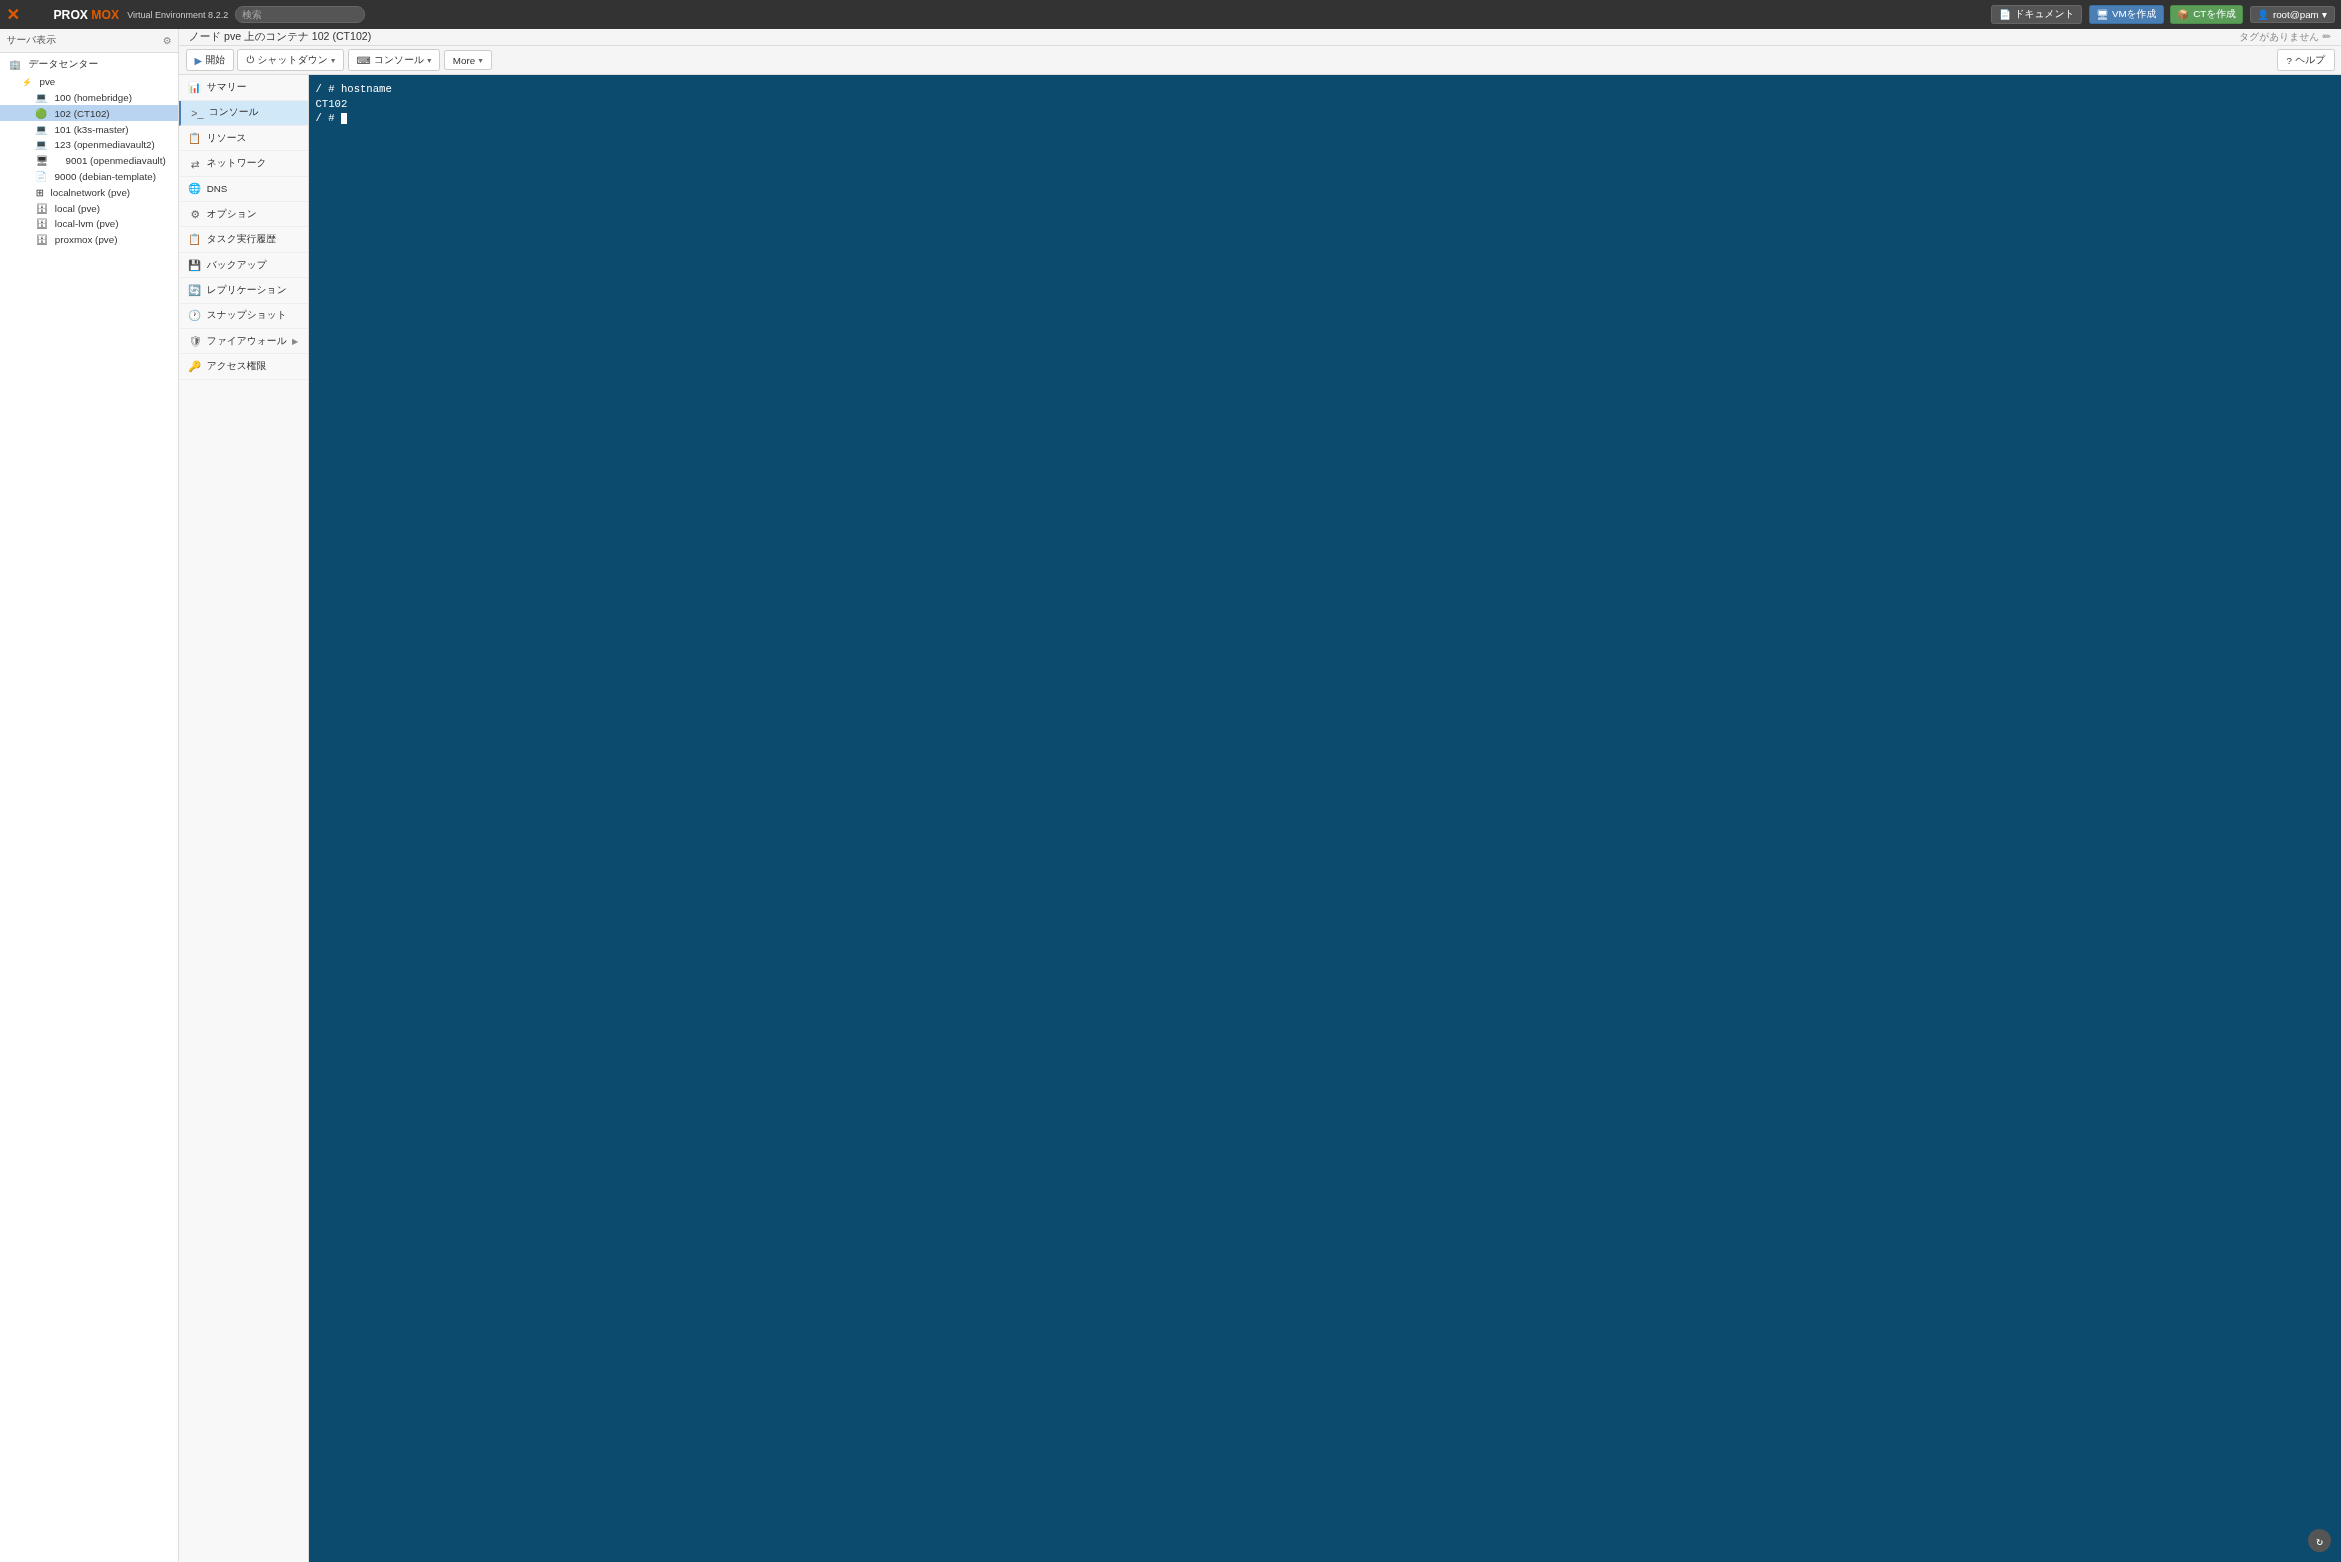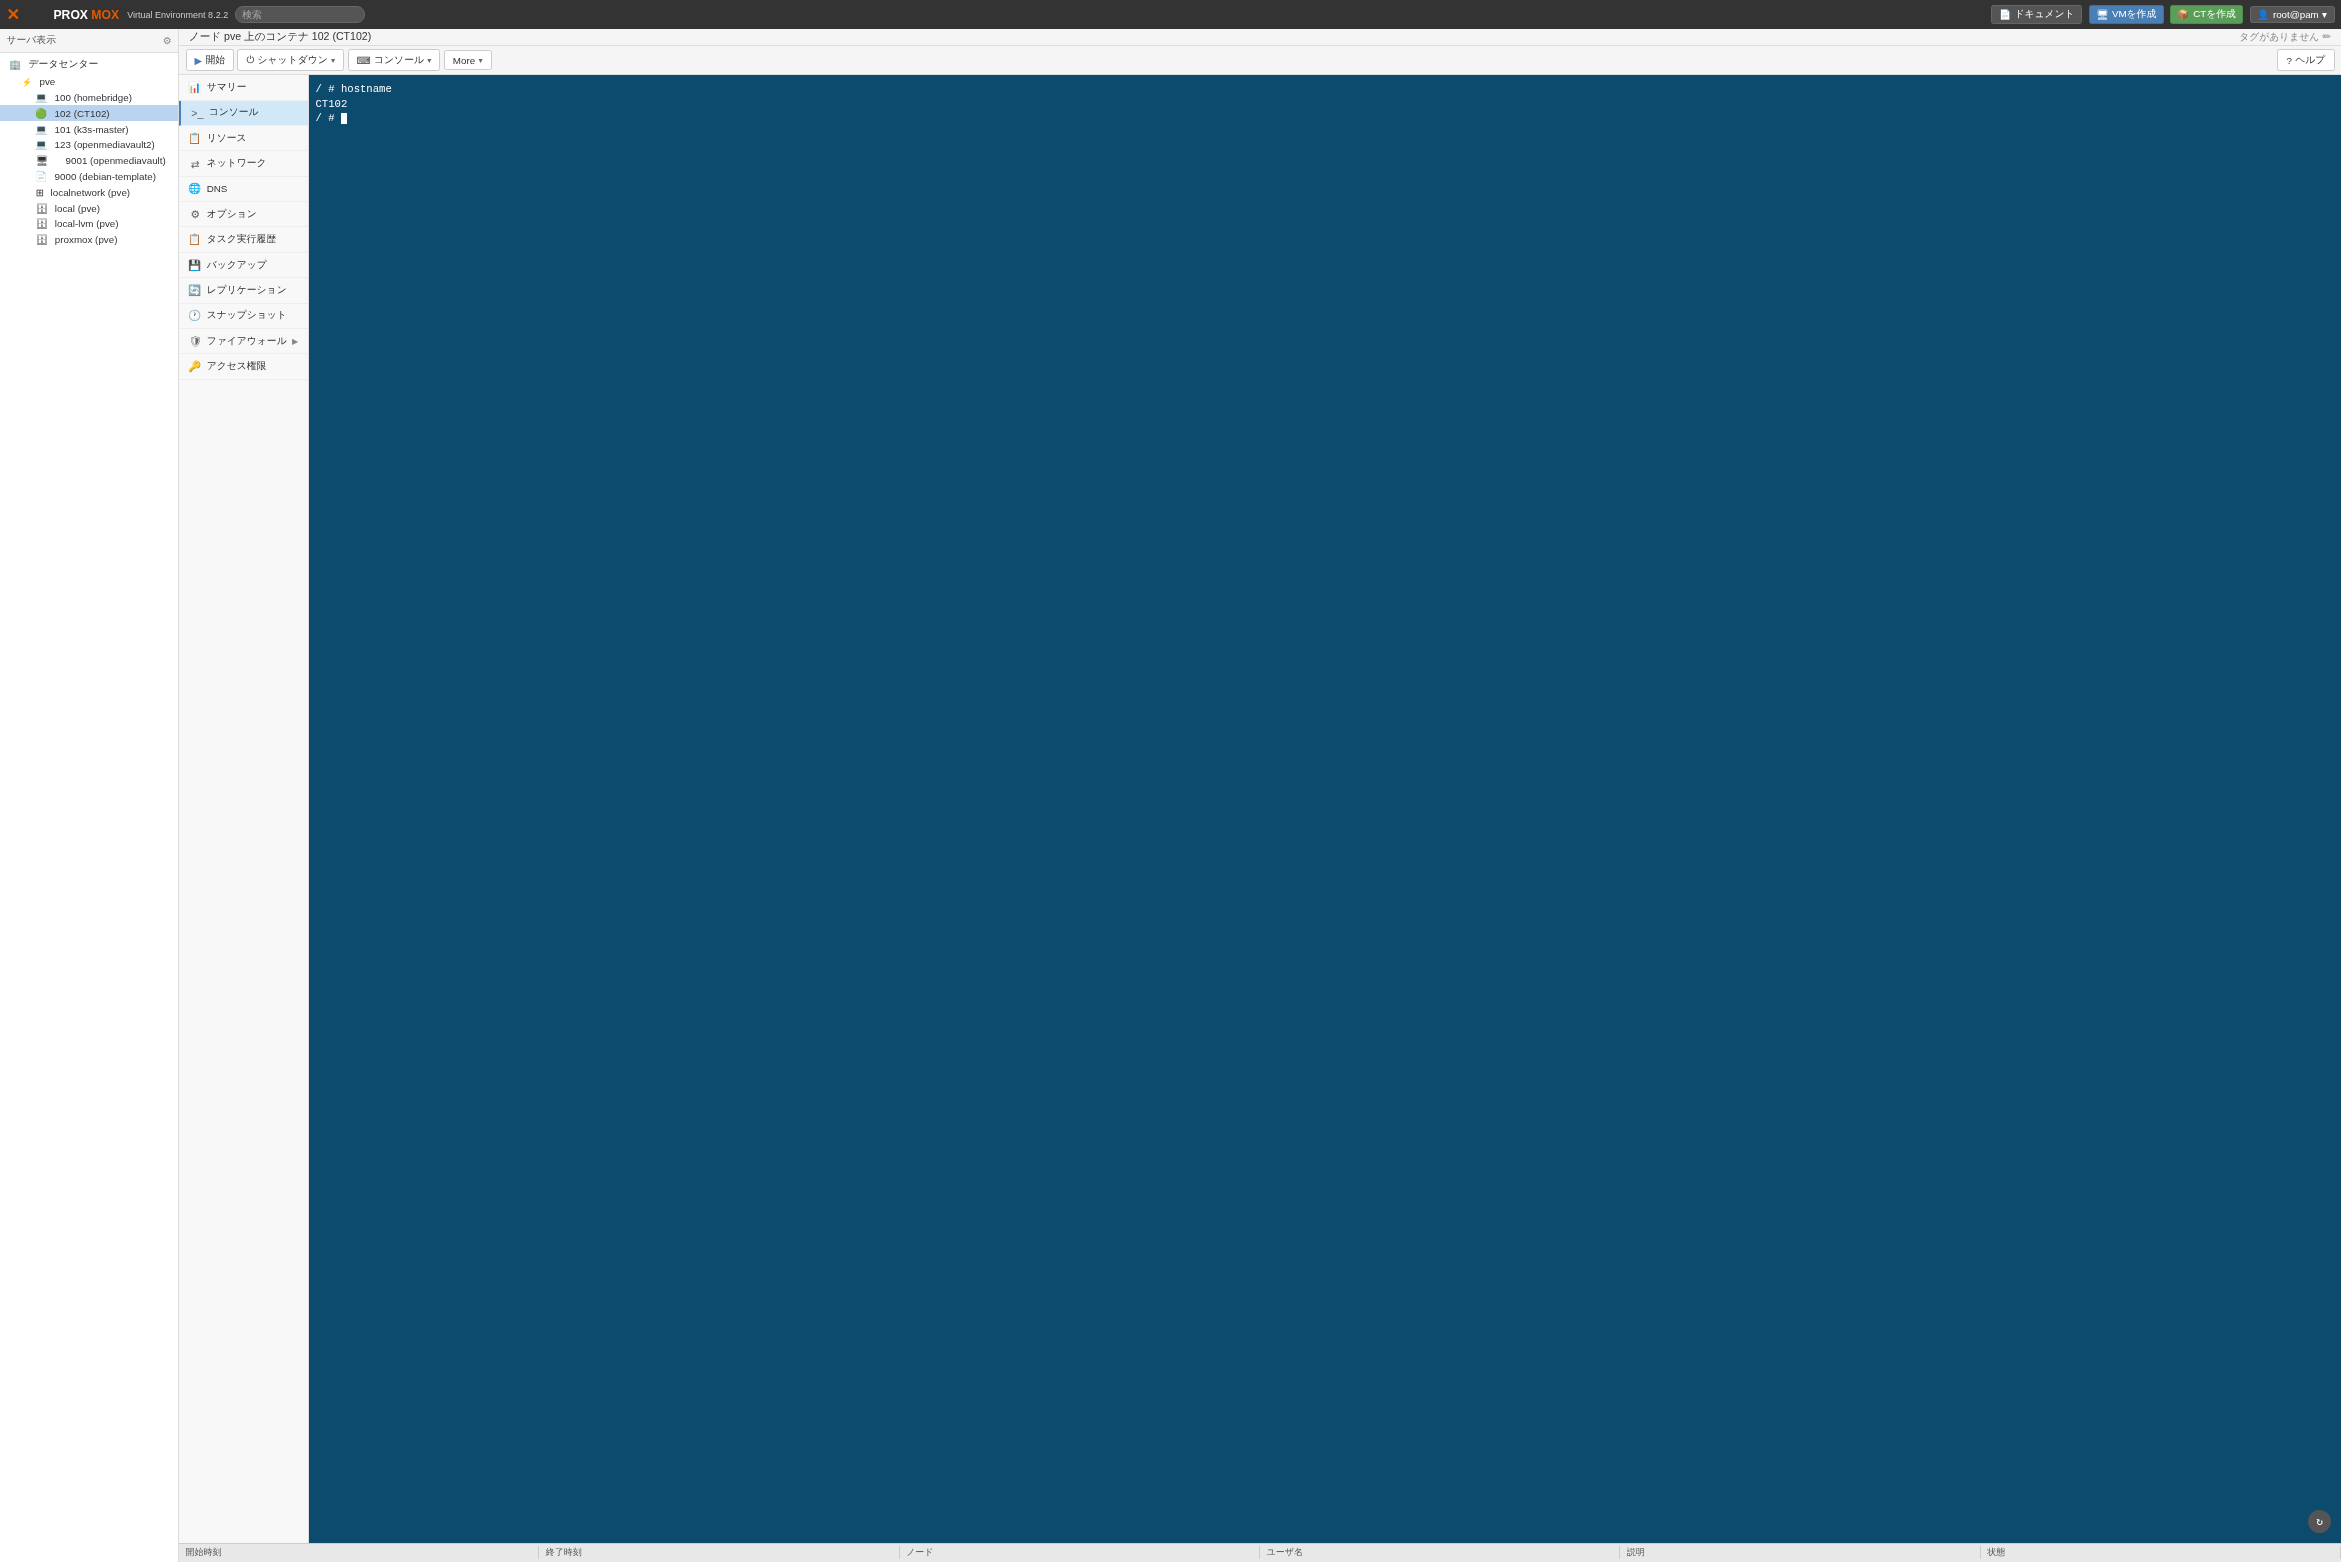--- a/index.html
+++ b/index.html
@@ -303,15 +303,6 @@
     </div>
 
 
-    <div id="bottom-table-header">
-
-    <div class="th-cell">開始時刻</div>
-        <div class="th-cell">終了時刻</div>
-        <div class="th-cell">ノード</div>
-        <div class="th-cell">ユーザ名</div>
-        <div class="th-cell">説明</div>
-        <div class="th-cell">状態</div>
-      </div>
 
   </div>
 </div>

